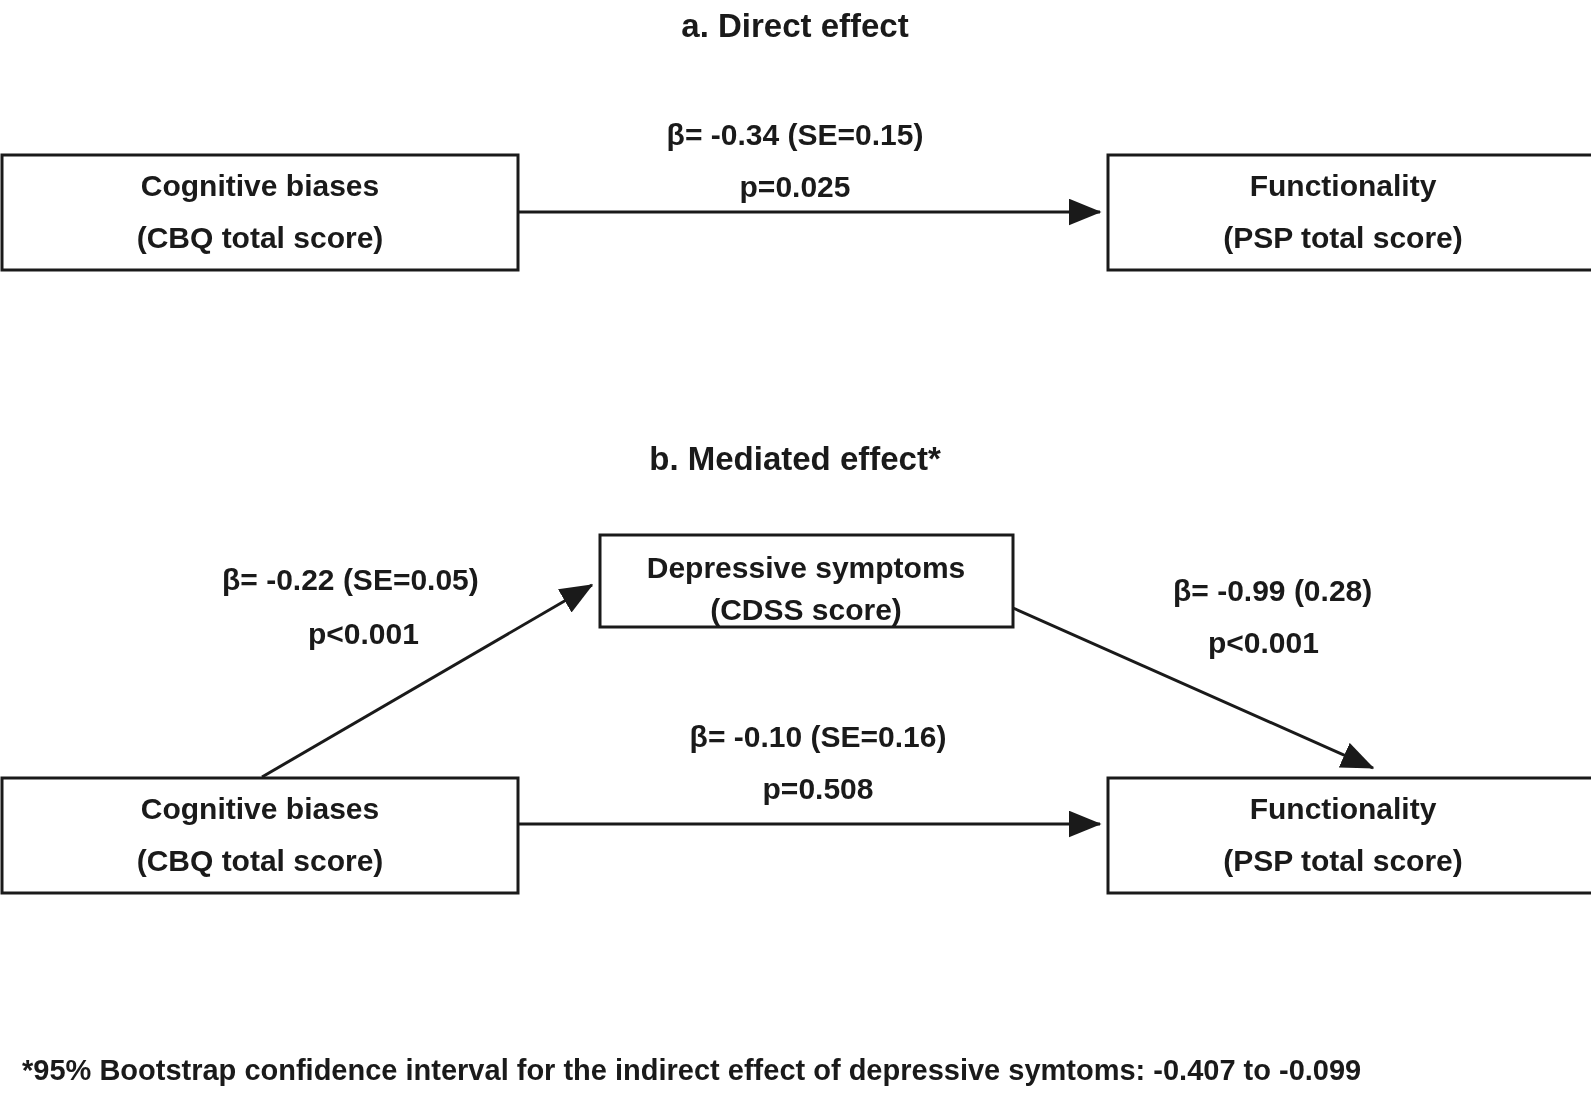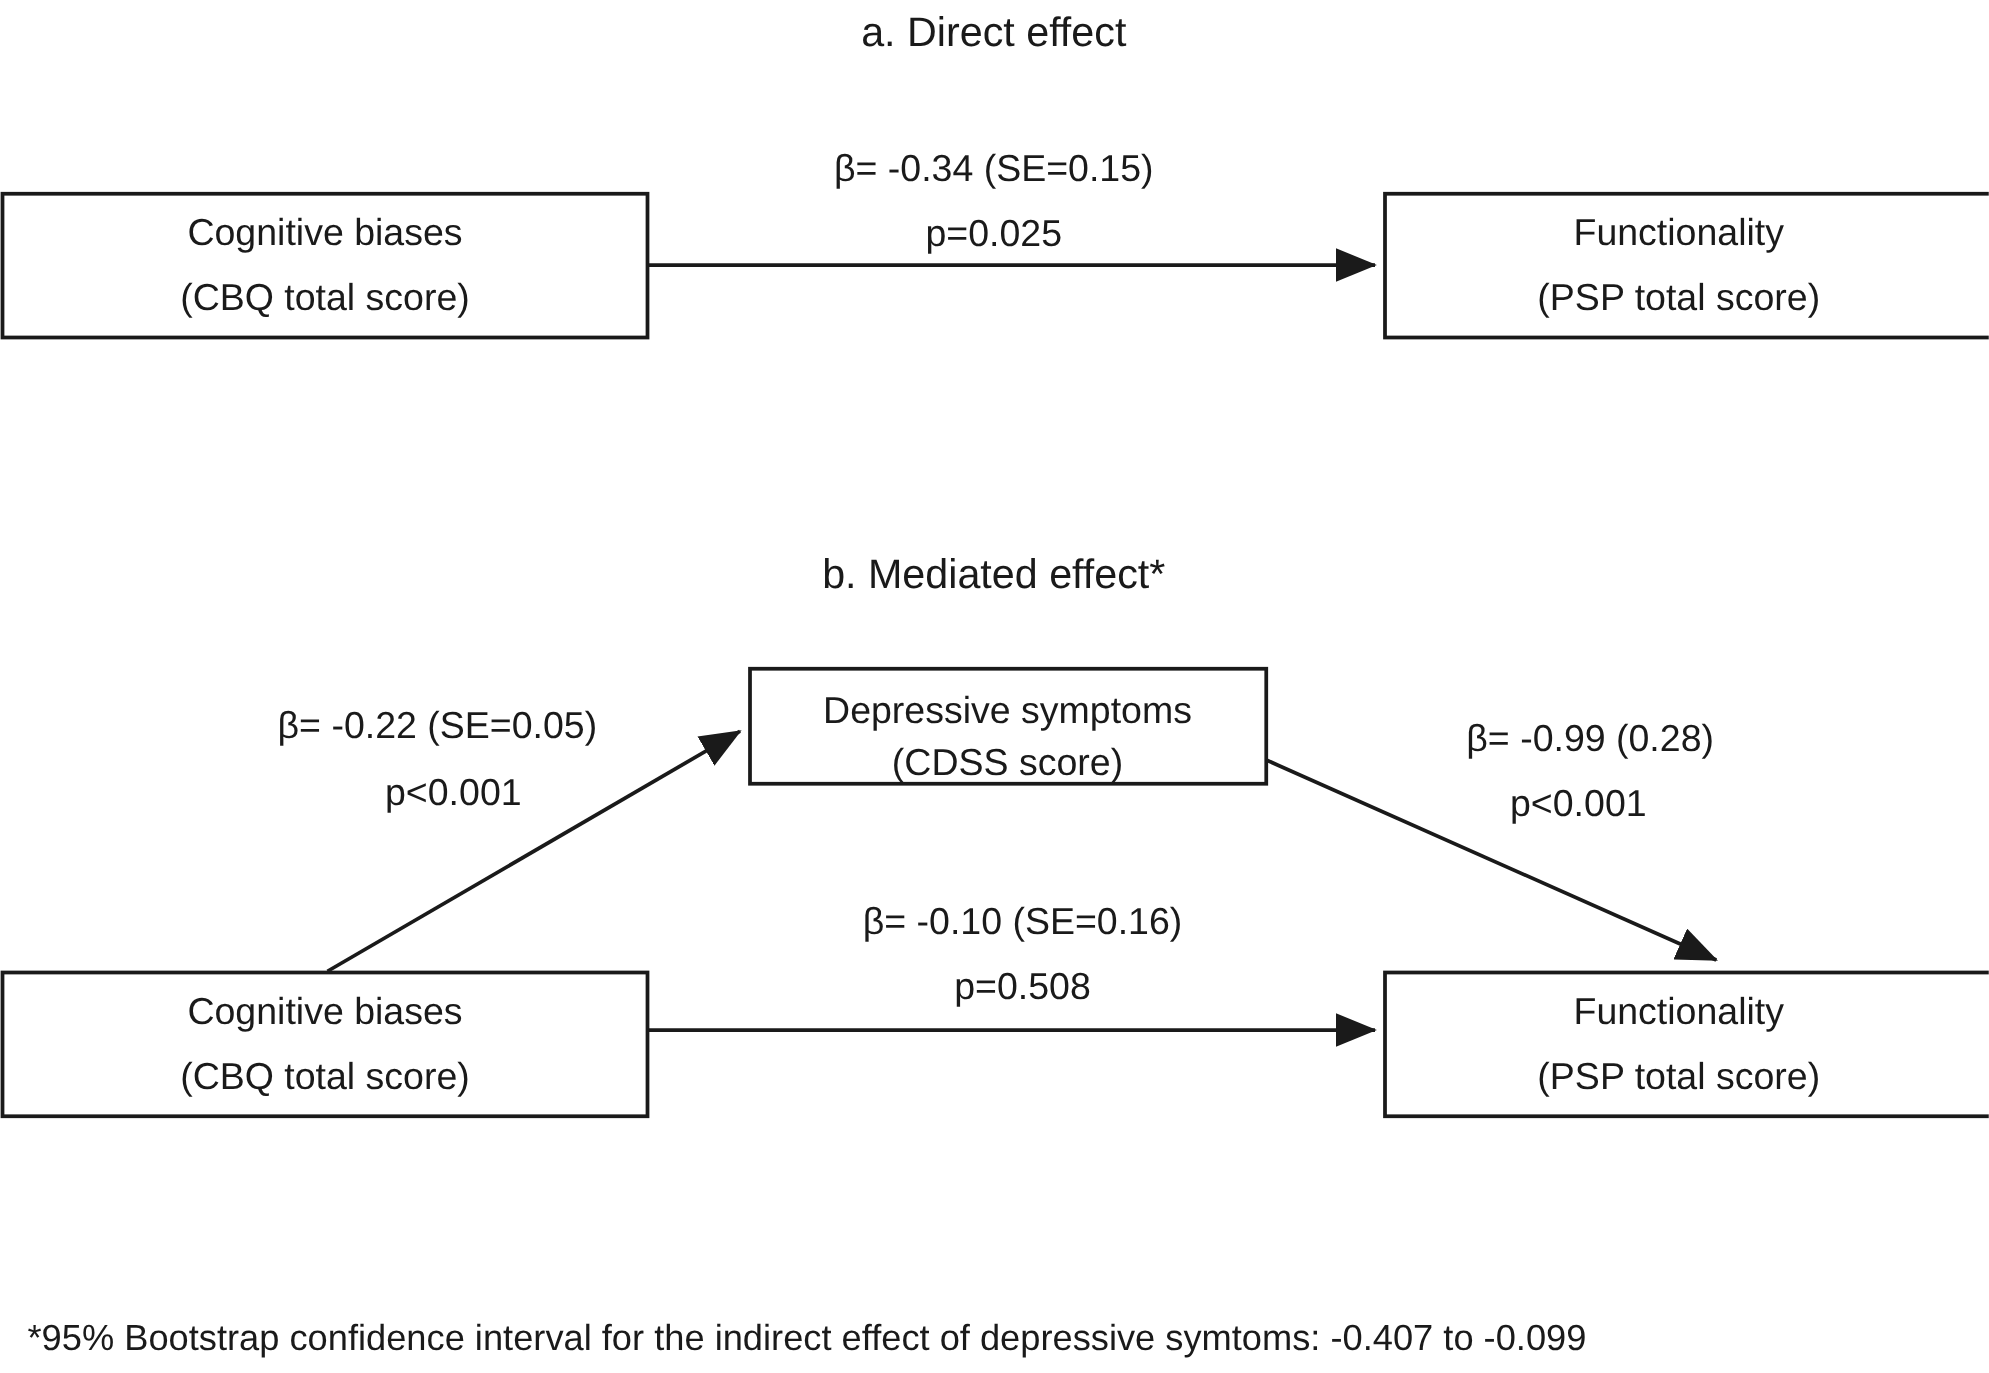--- a/index.html
+++ b/index.html
@@ -18,6 +18,7 @@
     position: relative;
     width: 1591px;
     height: 1098px;
+    font-weight: bold;
   }
   svg#diagram {
     position: absolute;

